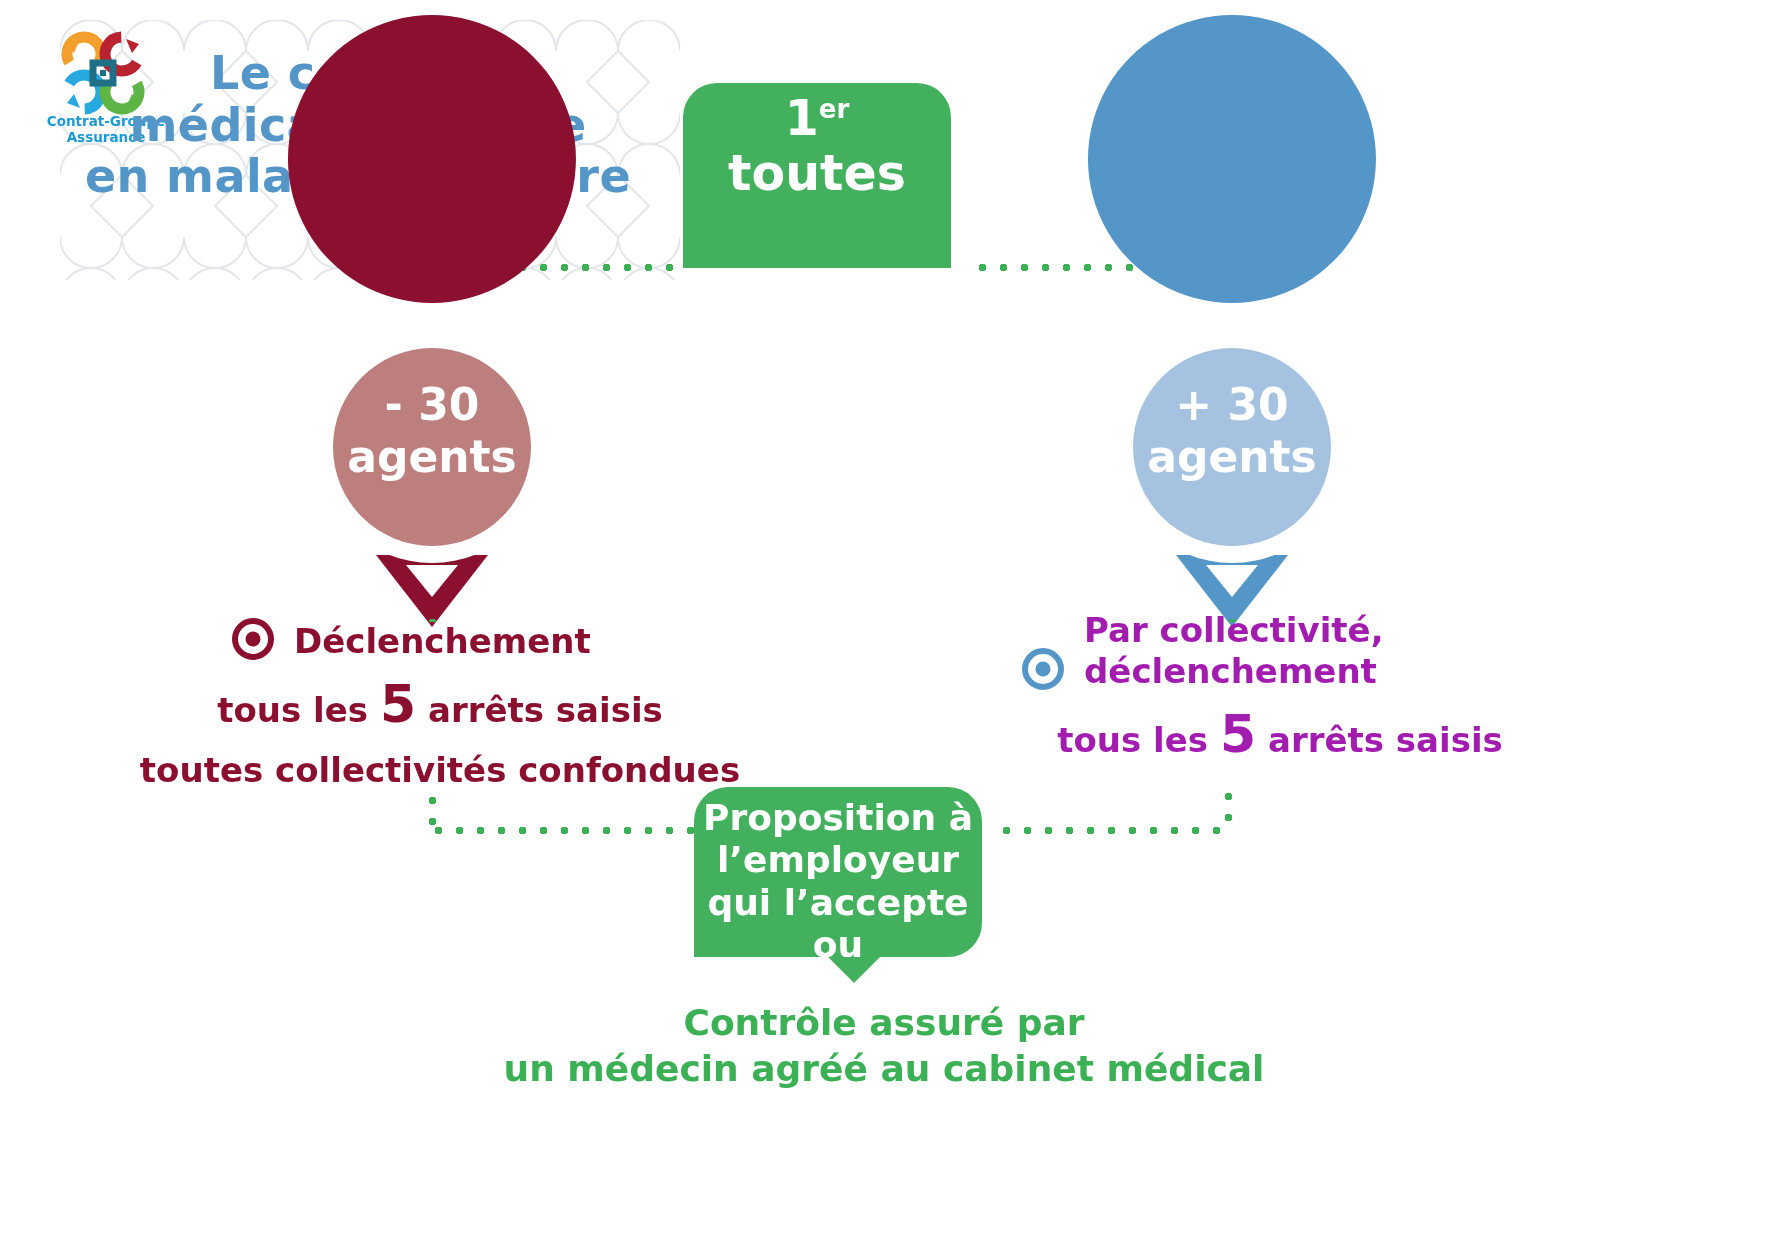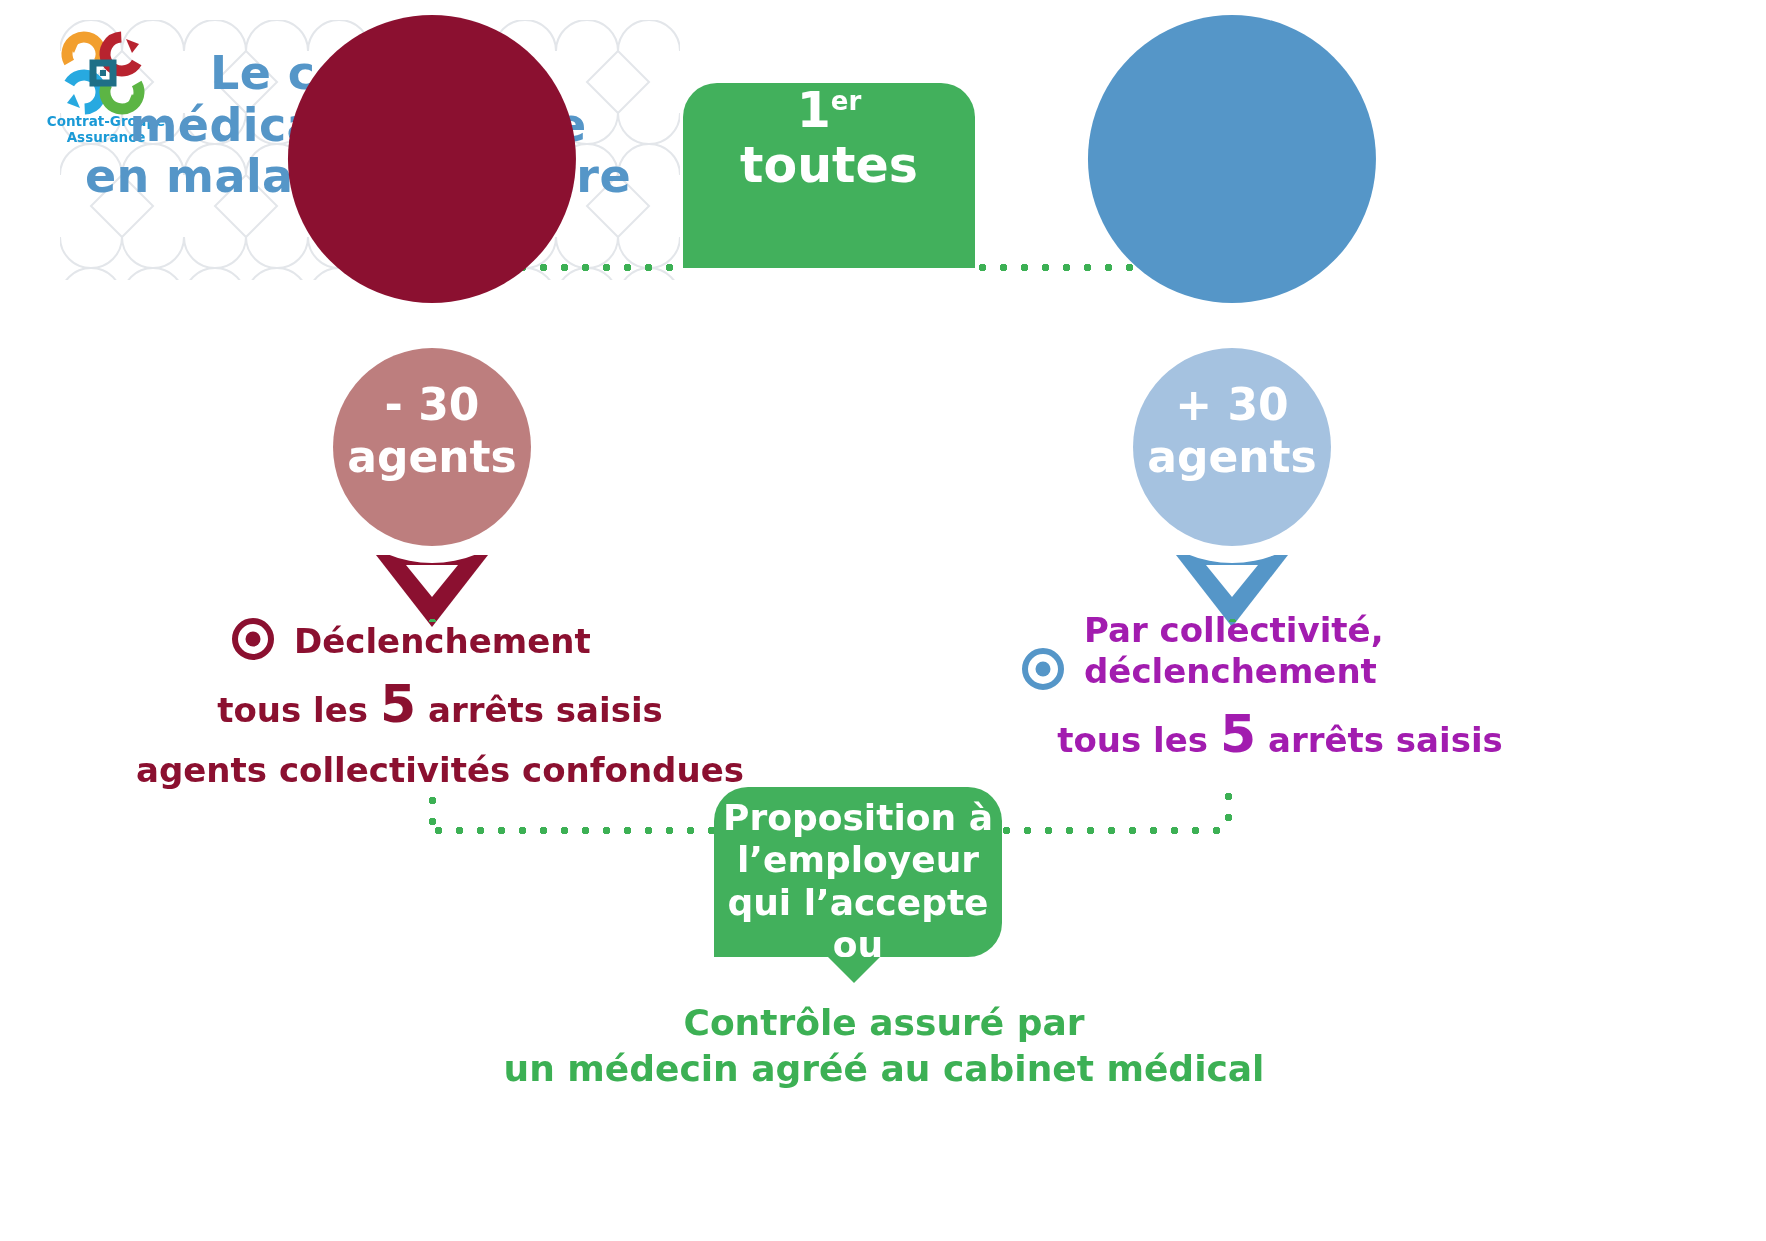--- a/index.html
+++ b/index.html
@@ -75,13 +75,13 @@
   .green-box-date {
     left: 683px;
     top: 83px;
-    width: 292px;
+    width: 268px;
     height: 185px;
     border-top-left-radius: 34px;
     border-top-right-radius: 34px;
     font-size: 49px;
     line-height: 1.13;
-    padding-top: 0;
+    padding-top: 8px;
   }
   .green-box-date .sup {
     font-size: 26px;

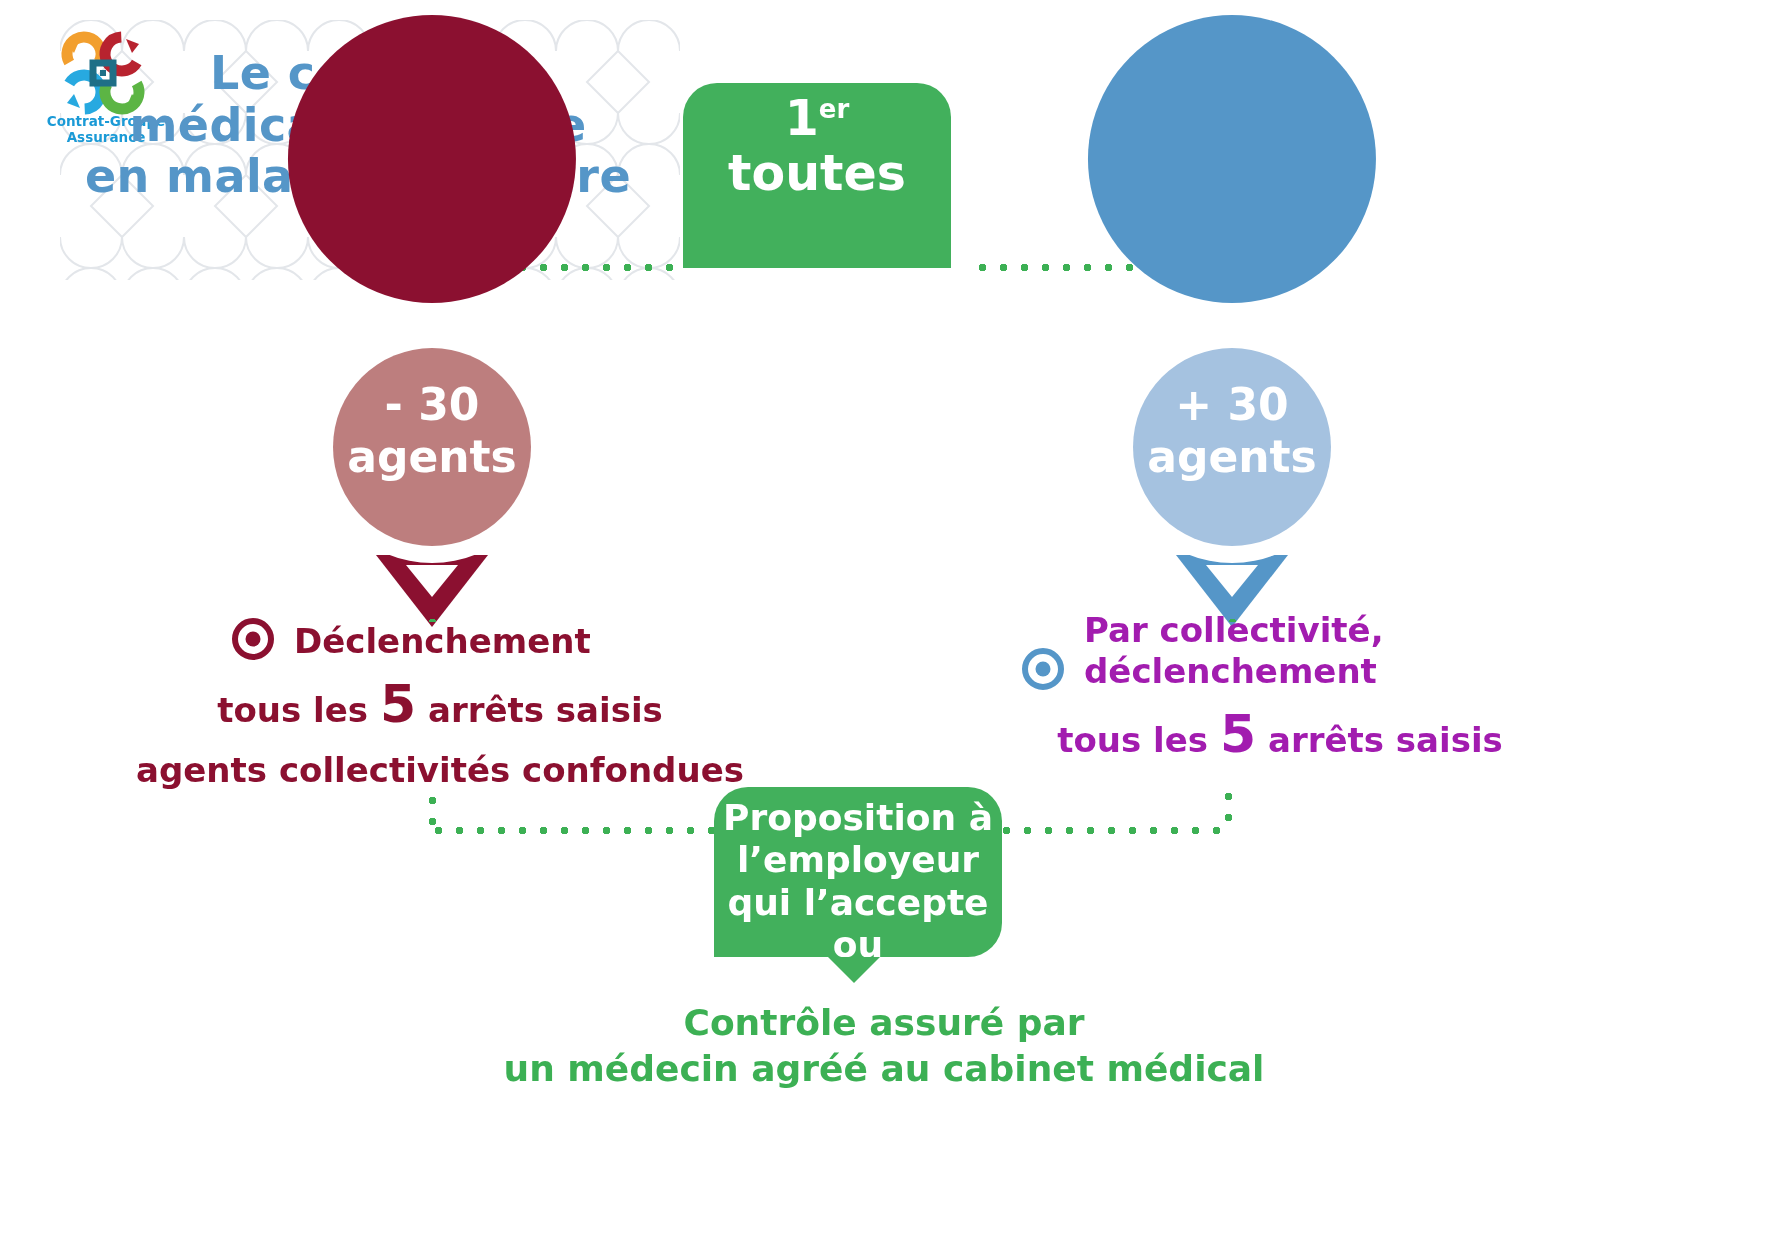--- a/index.html
+++ b/index.html
@@ -321,7 +321,7 @@
       <span class="big-num">5</span>
       <span>arrêts saisis</span>
     </div>
-    <div class="rule-line">agents collectivités confondues</div>
+    <div class="rule-line">toutes collectivités confondues</div>
   </div>
 
   <div class="bullet-block tint-blue" id="block-right">

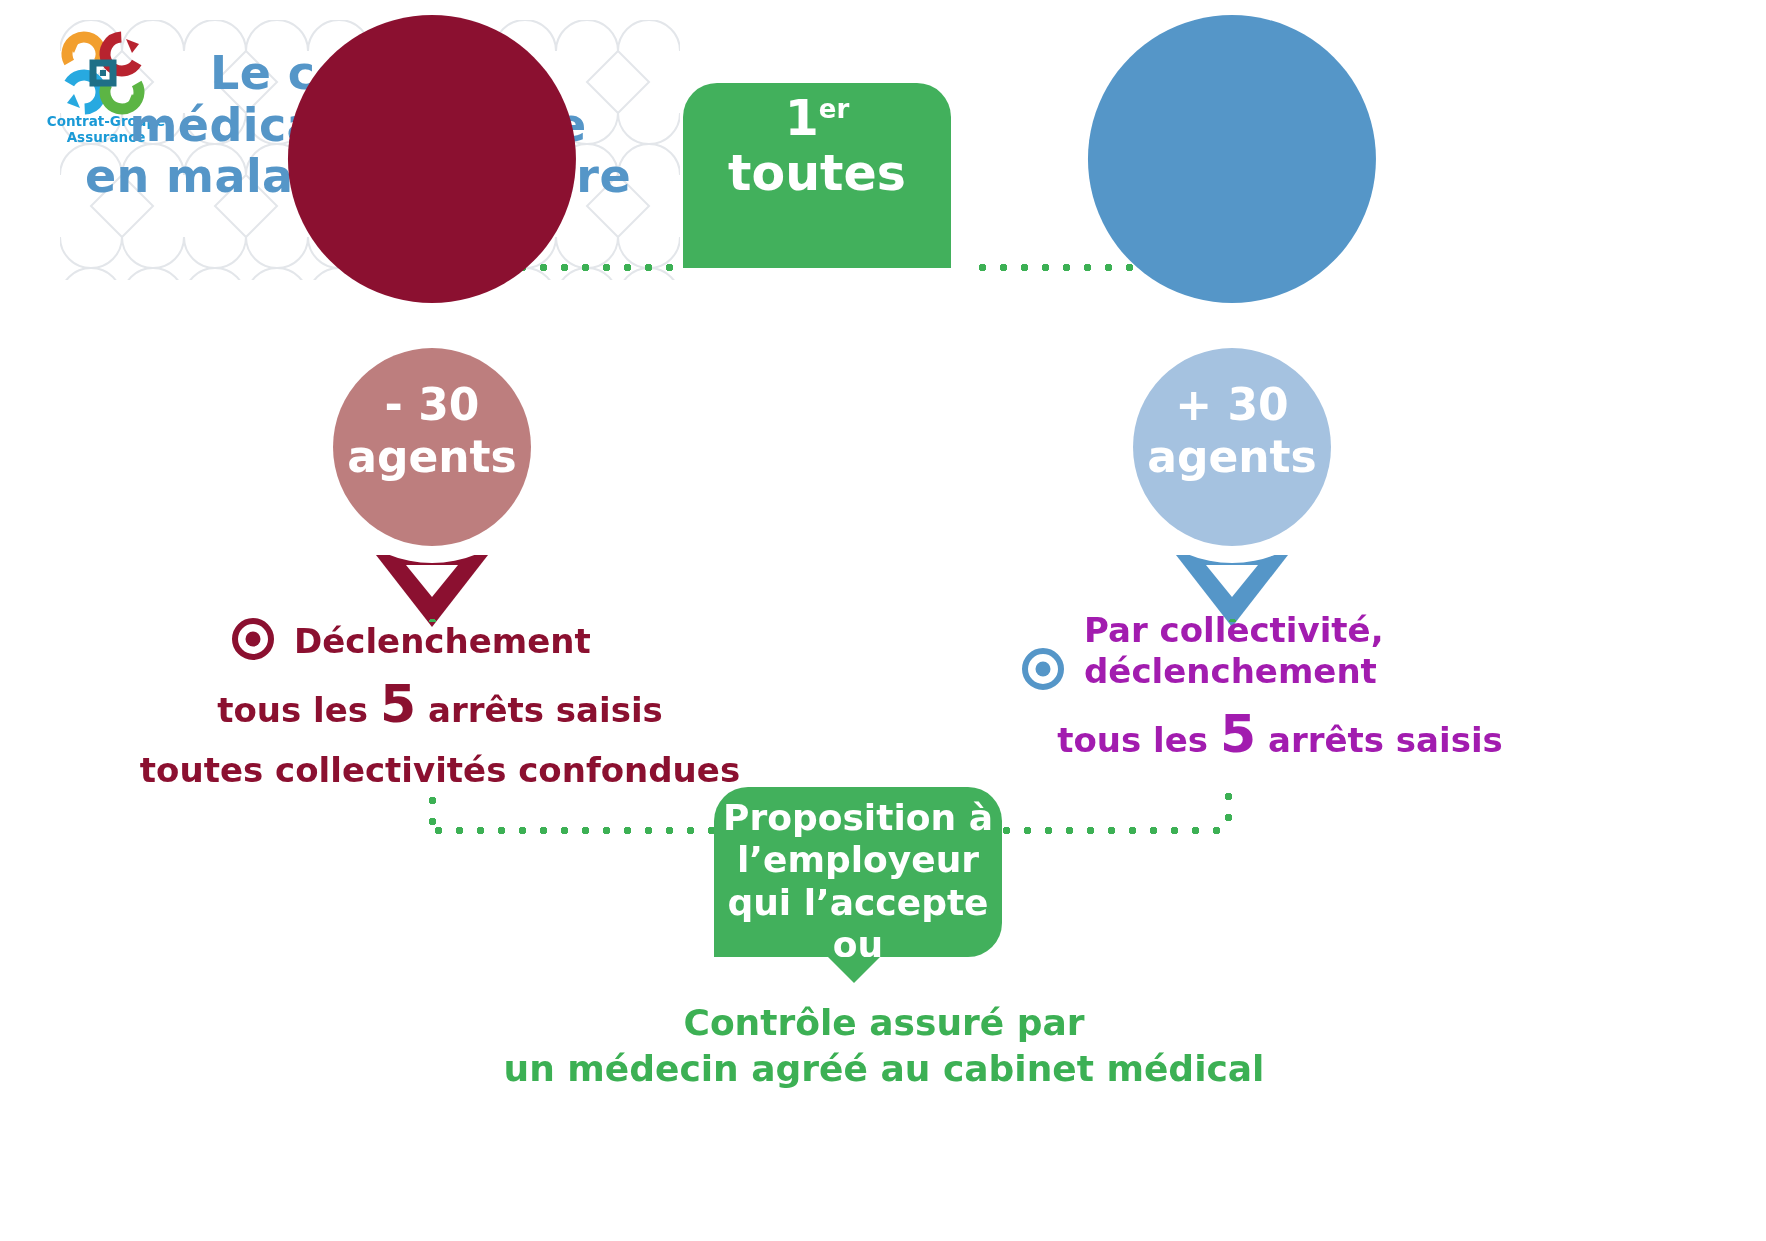--- a/index.html
+++ b/index.html
@@ -89,7 +89,7 @@
     line-height: 1;
   }
   .green-box-prop {
-    left: 714px;
+    left: 694px;
     top: 787px;
     width: 288px;
     height: 170px;

